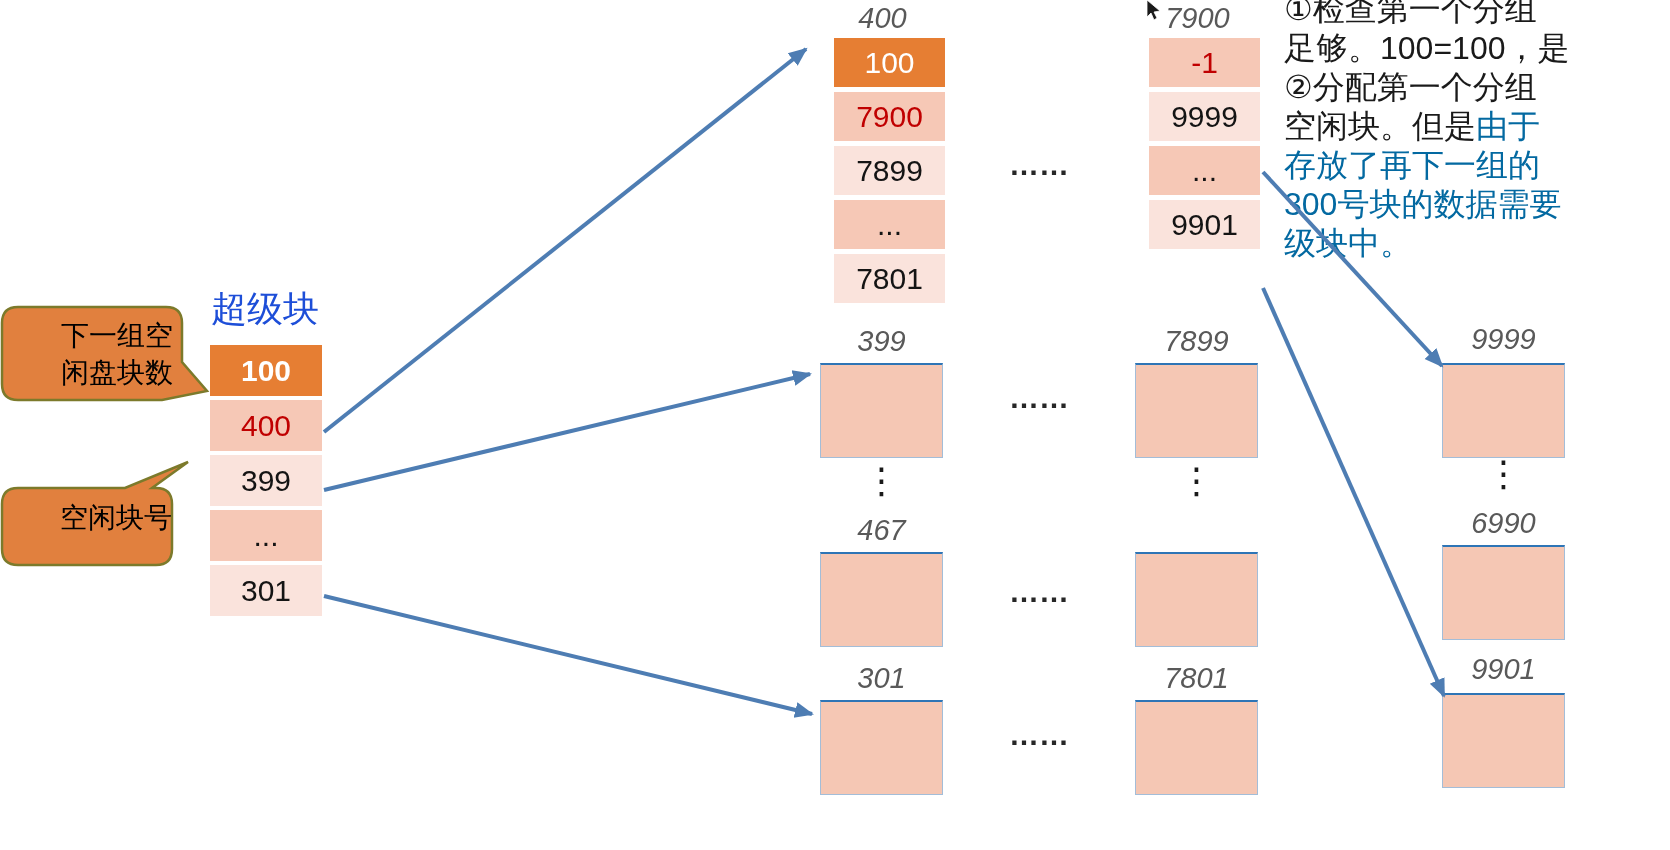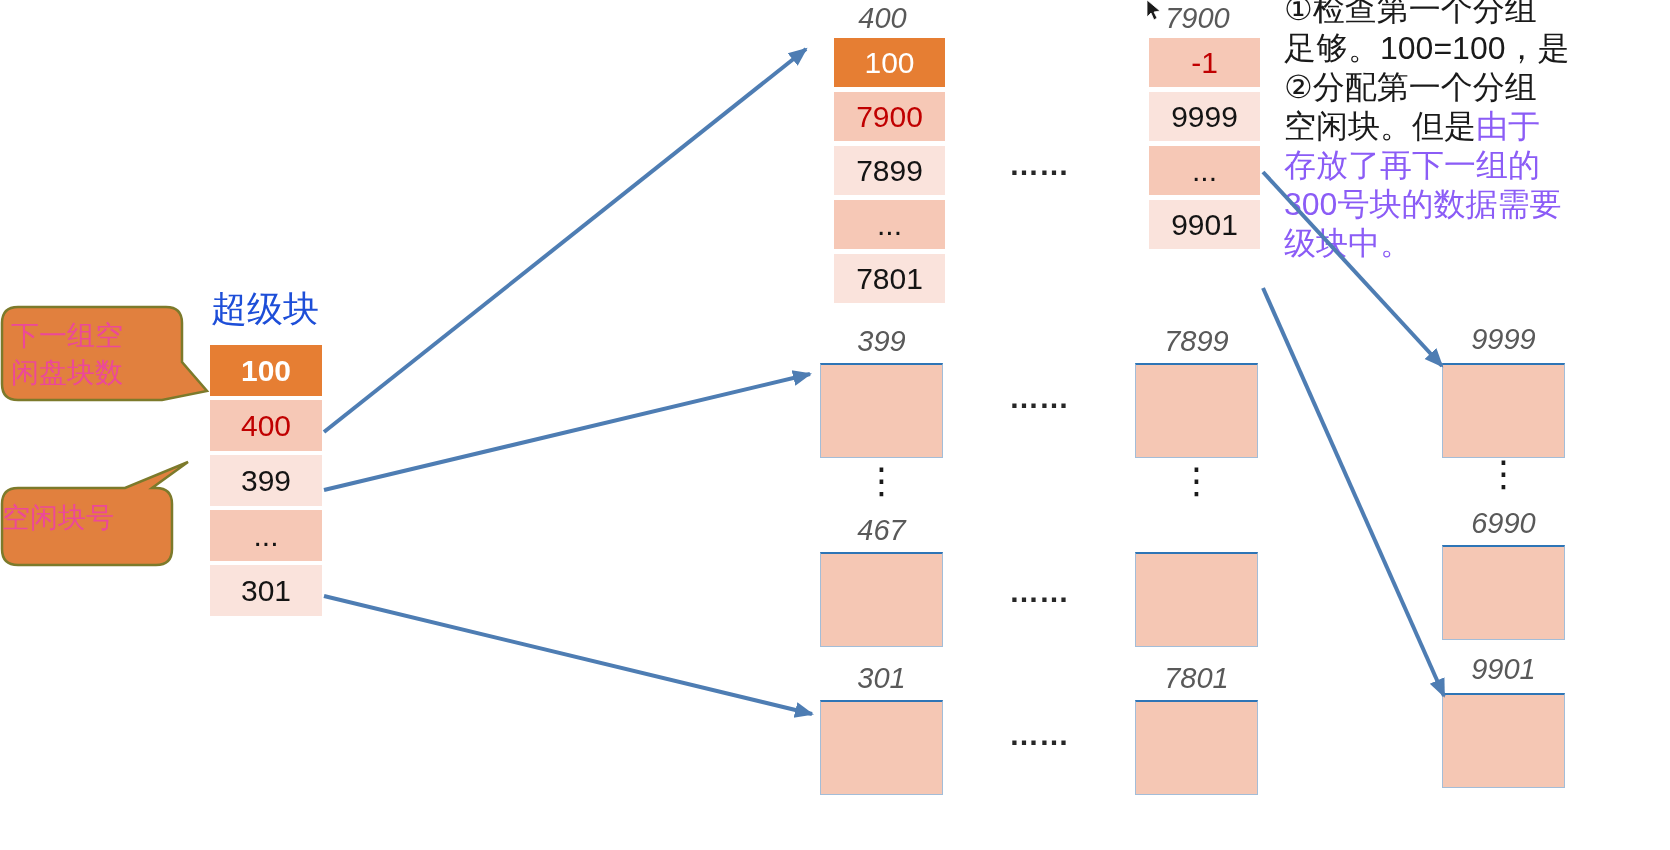--- a/index.html
+++ b/index.html
@@ -37,7 +37,7 @@
 
   .annotation { position:absolute; left:1284px; top:-10px; width:440px;
                 font-size:32px; line-height:39px; color:#1a1a1a; white-space:nowrap; }
-  .annotation .red, .annotation.red, .ann-red { color:#8b5cf6; }
+  .annotation .red, .annotation.red, .ann-red { color:#0369a1; }
 
   #overlay { position:absolute; left:0; top:0; z-index:10; pointer-events:none; }
 

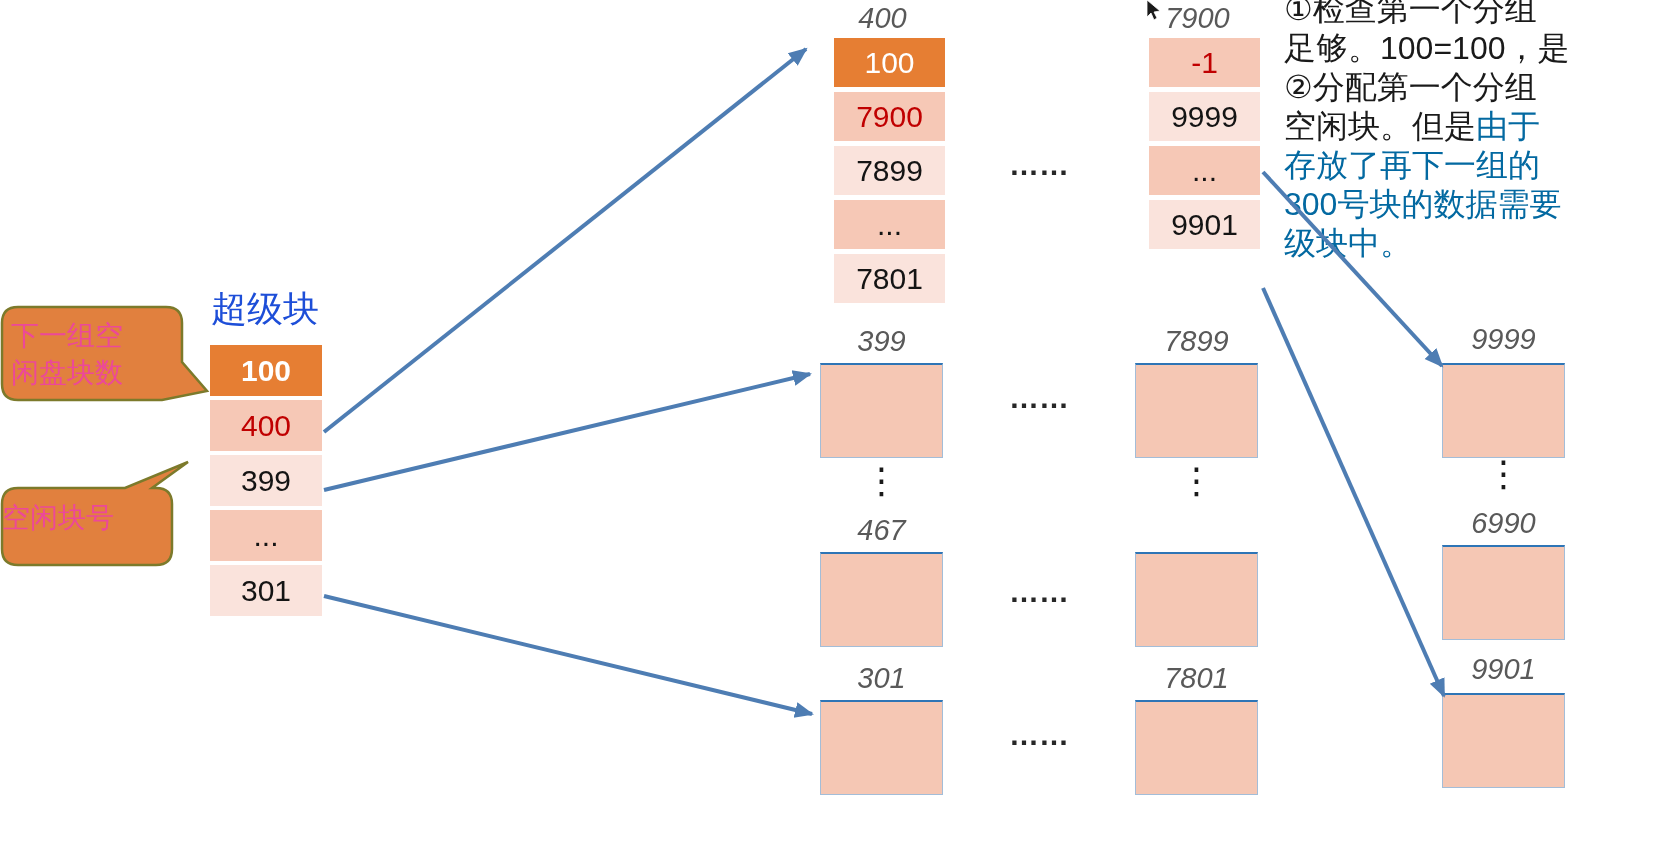--- a/index.html
+++ b/index.html
@@ -41,9 +41,9 @@
 
   #overlay { position:absolute; left:0; top:0; z-index:10; pointer-events:none; }
 
-  .callout-text { position:absolute; z-index:20; color:#ec4899; font-size:28px;
+  .callout-text { position:absolute; z-index:20; color:#000000; font-size:28px;
                   line-height:37px; display:flex; align-items:center;
-                  justify-content:flex-start; text-align:center; }
+                  justify-content:flex-end; text-align:center; }
   .callout-text .wrap { display:inline-block; width:130px; }
 </style>
 </head>

